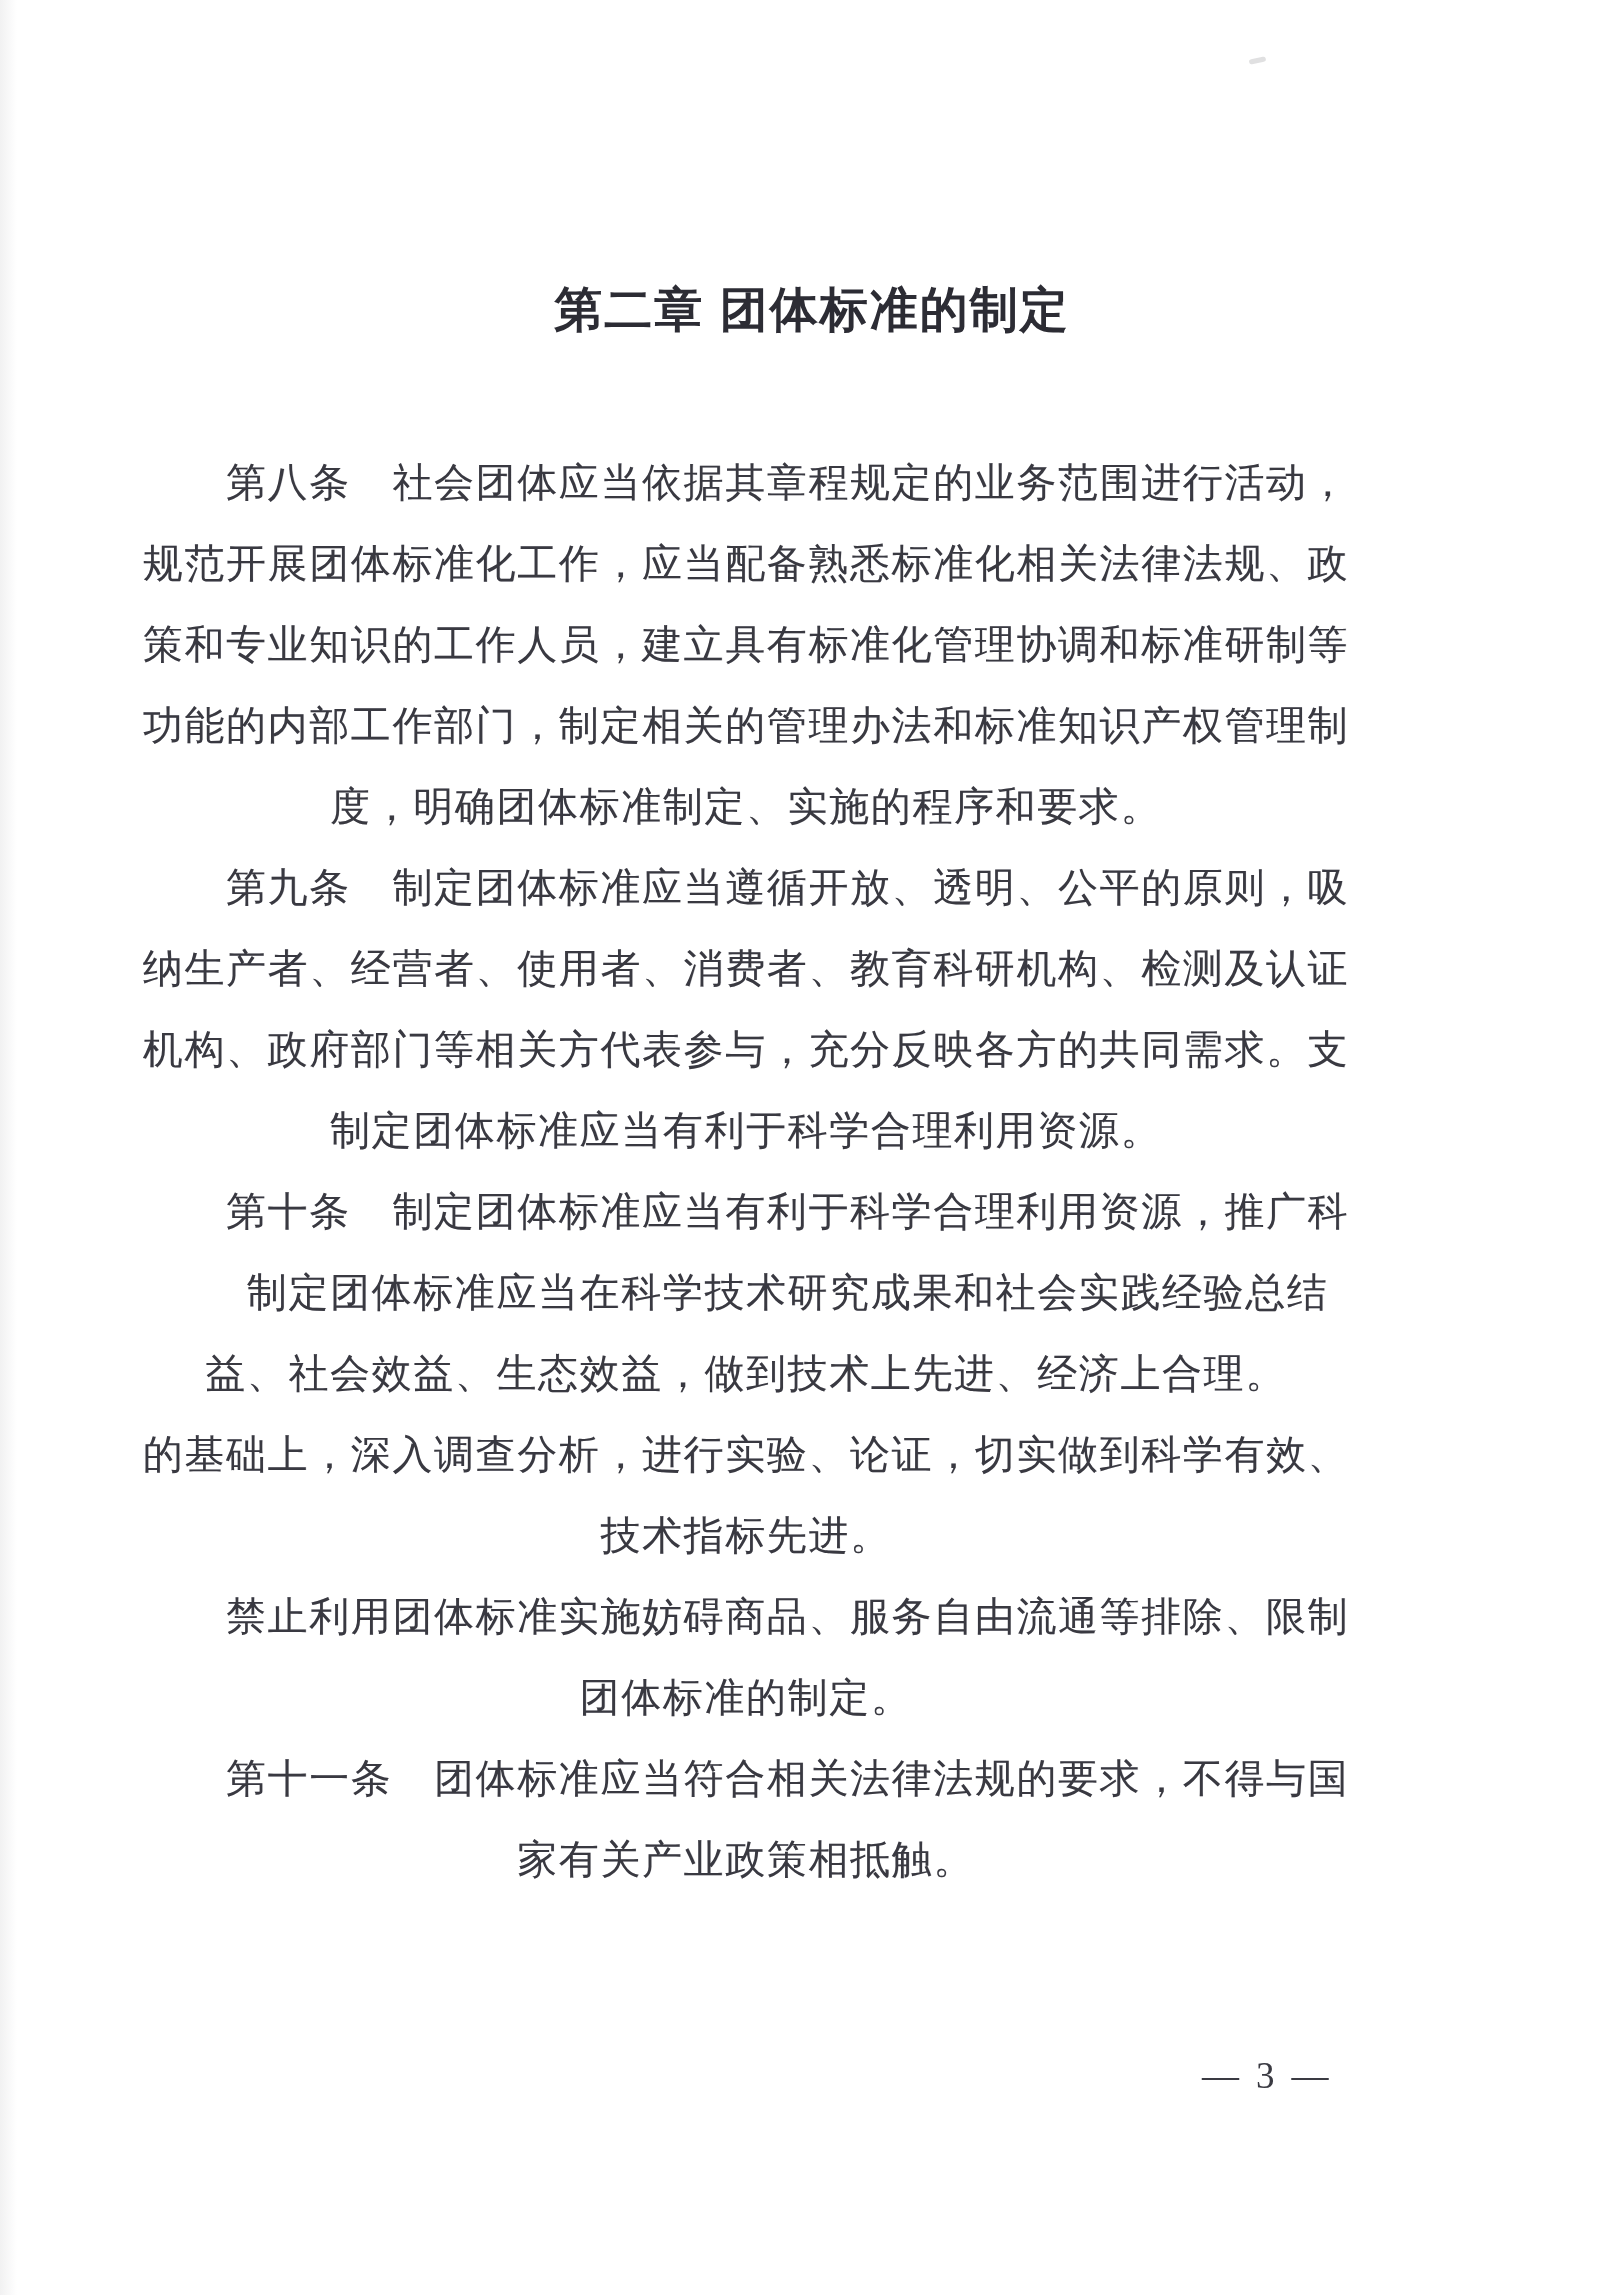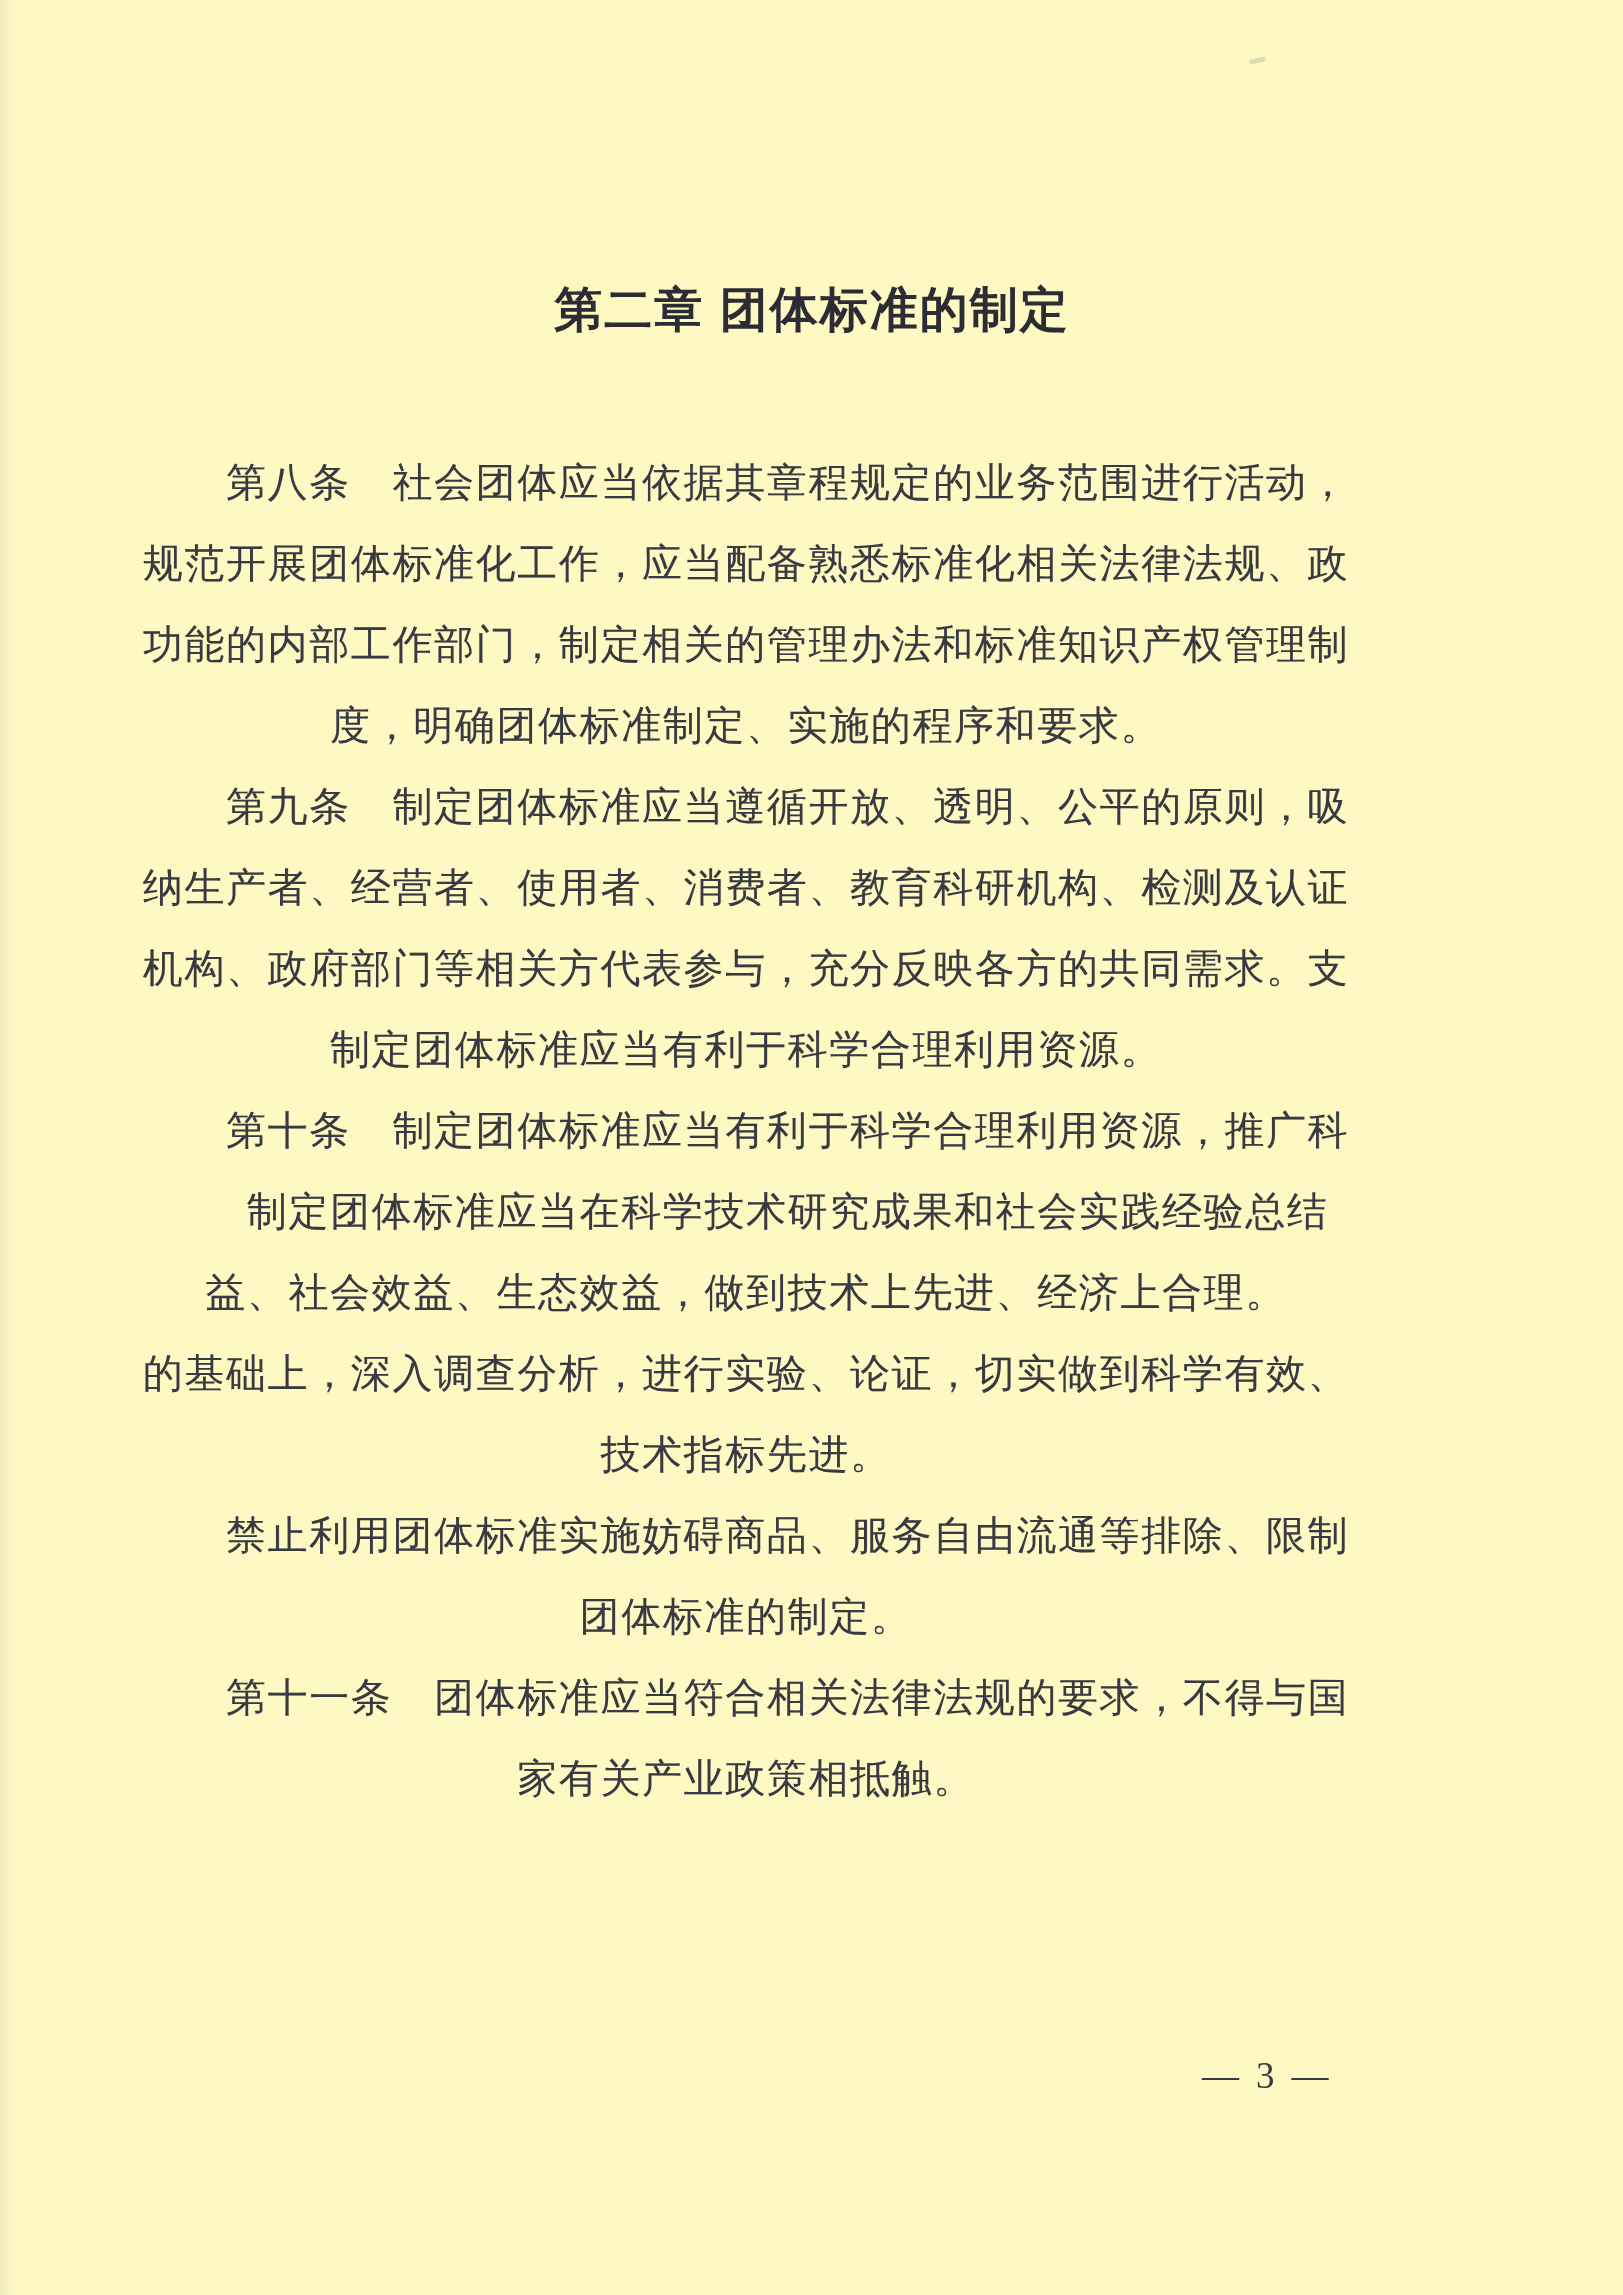--- a/index.html
+++ b/index.html
@@ -11,7 +11,7 @@
     position: relative;
     width: 1624px;
     height: 2295px;
-    background: #fef9c3;
+    background: #ffffff;
     overflow: hidden;
     font-family: "Liberation Serif", "DejaVu Serif", serif;
   }

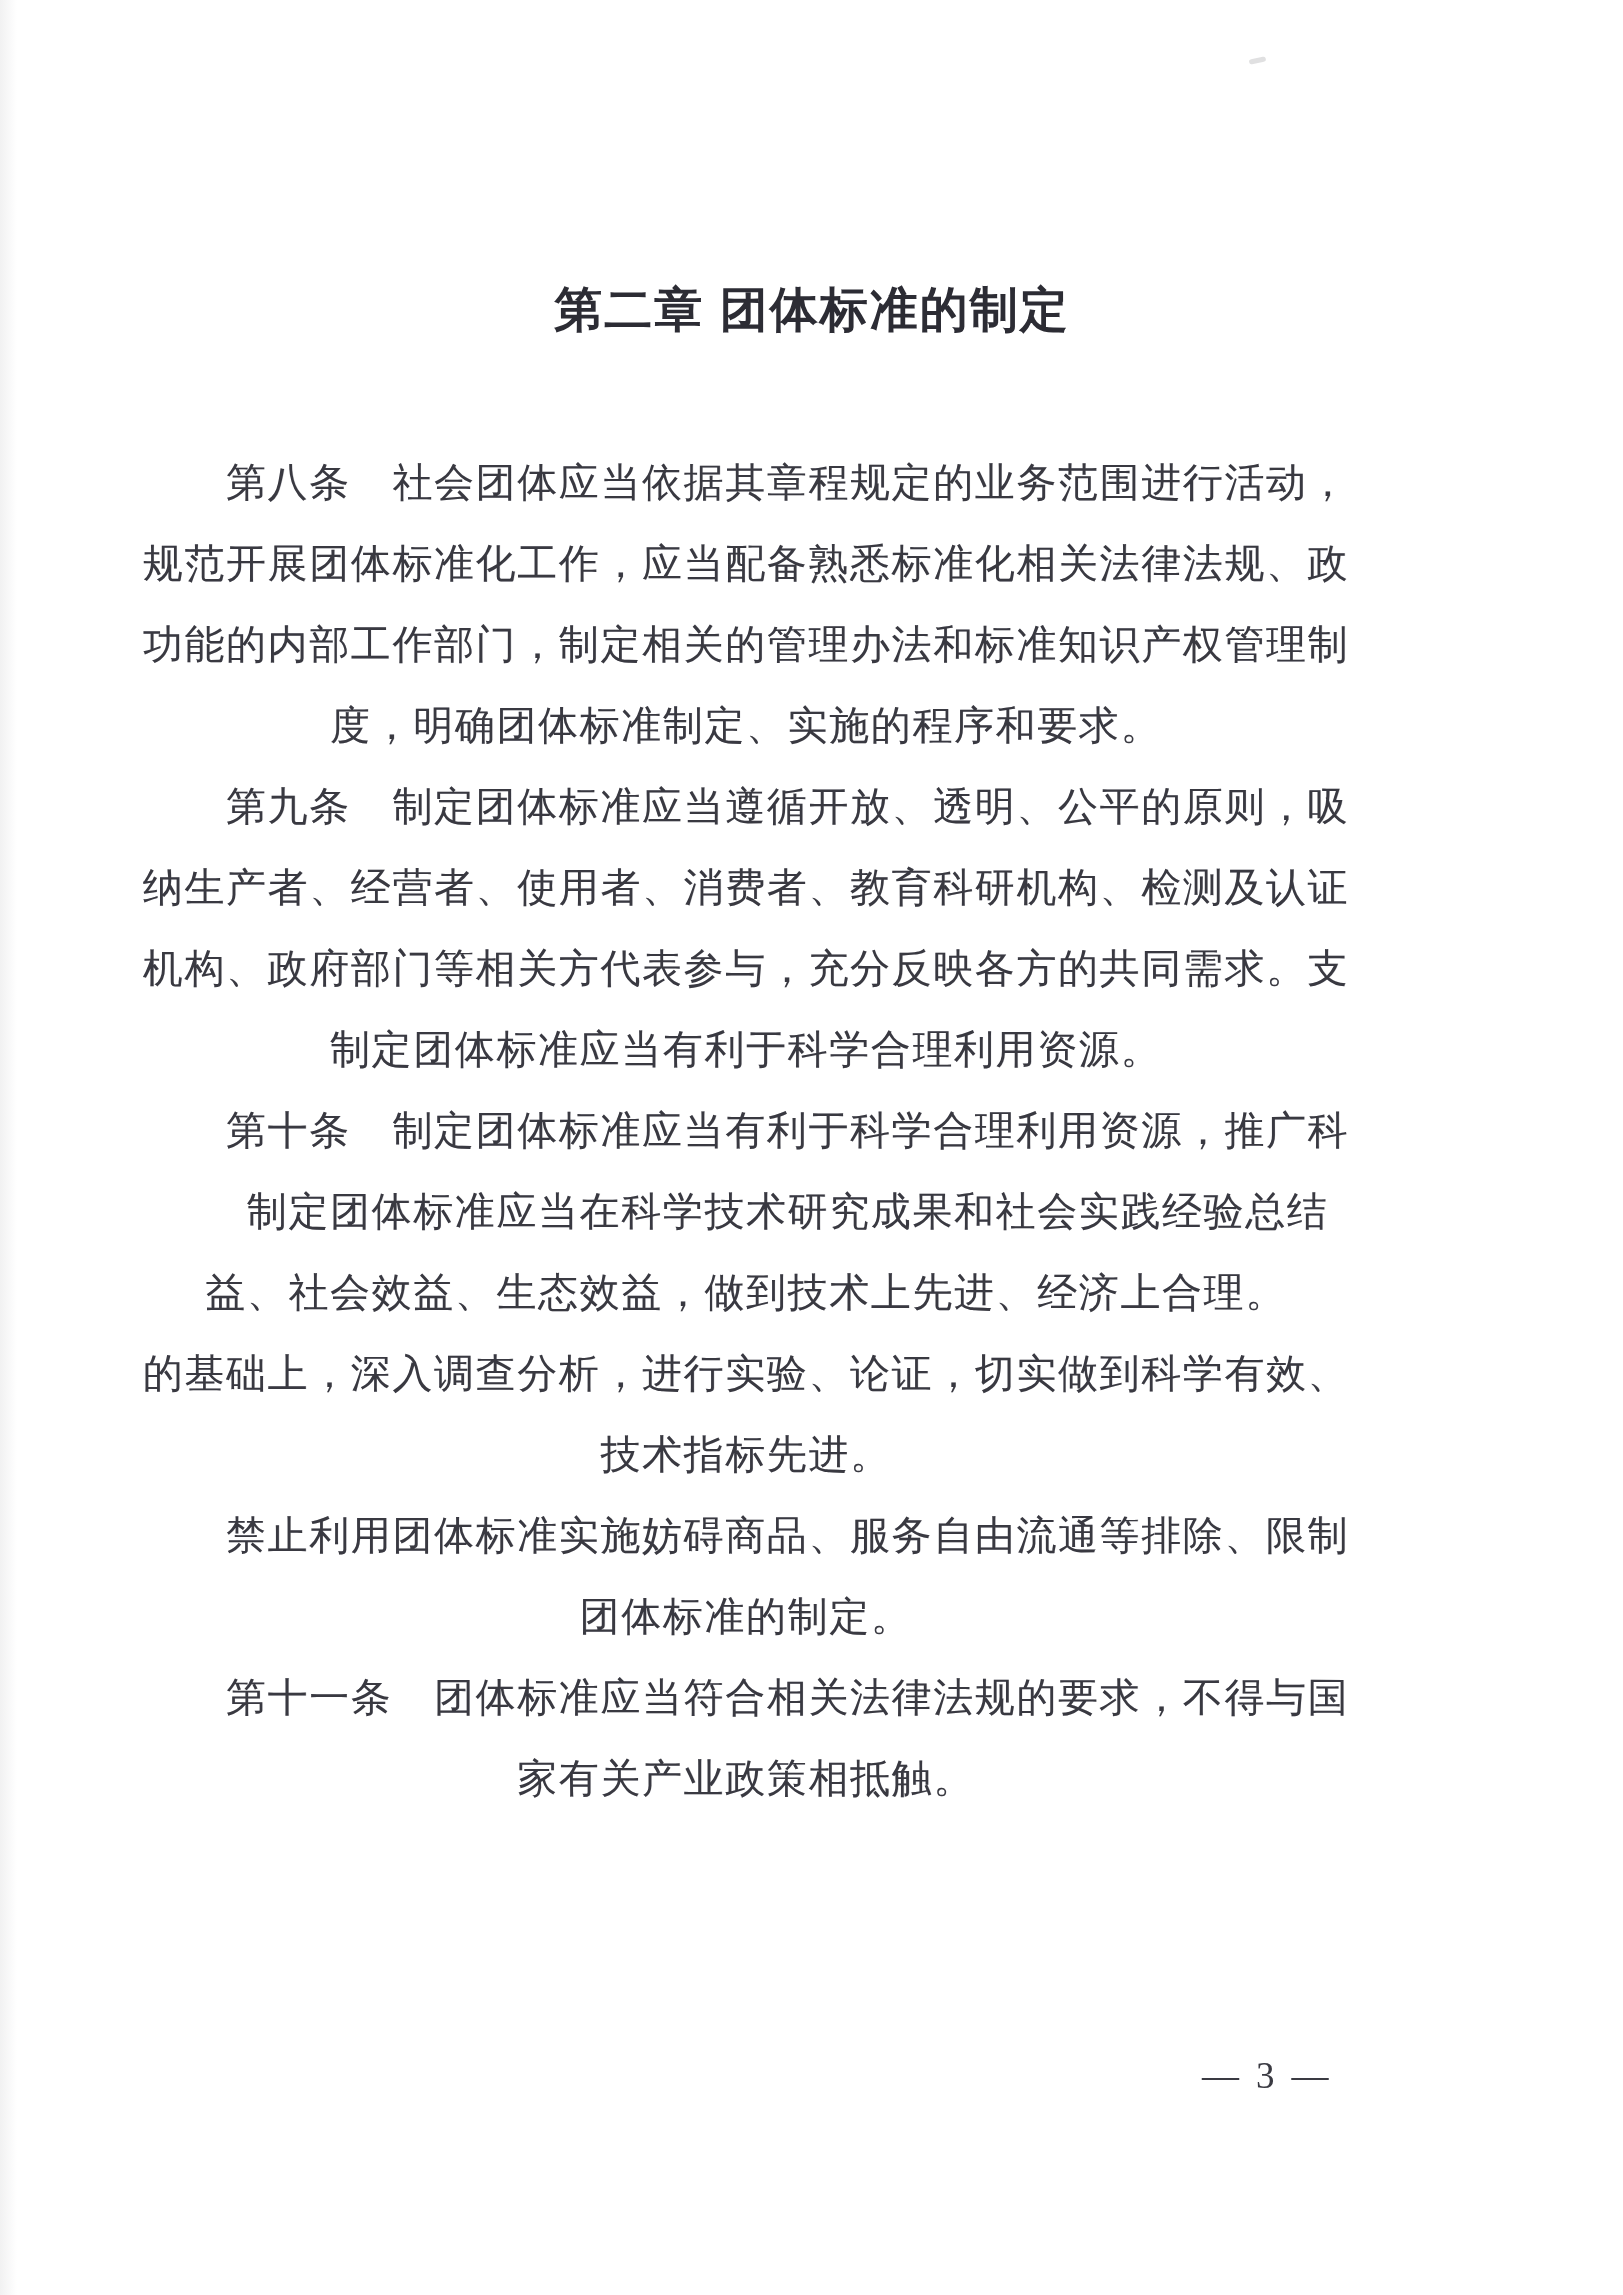--- a/index.html
+++ b/index.html
@@ -86,6 +86,7 @@
   <div class="body-text">
     <div class="body-line">　　第八条　社会团体应当依据其章程规定的业务范围进行活动，</div>
     <div class="body-line">规范开展团体标准化工作，应当配备熟悉标准化相关法律法规、政</div>
+    <div class="body-line">策和专业知识的工作人员，建立具有标准化管理协调和标准研制等</div>
     <div class="body-line">功能的内部工作部门，制定相关的管理办法和标准知识产权管理制</div>
     <div class="body-line">度，明确团体标准制定、实施的程序和要求。</div>
     <div class="body-line">　　第九条　制定团体标准应当遵循开放、透明、公平的原则，吸</div>

